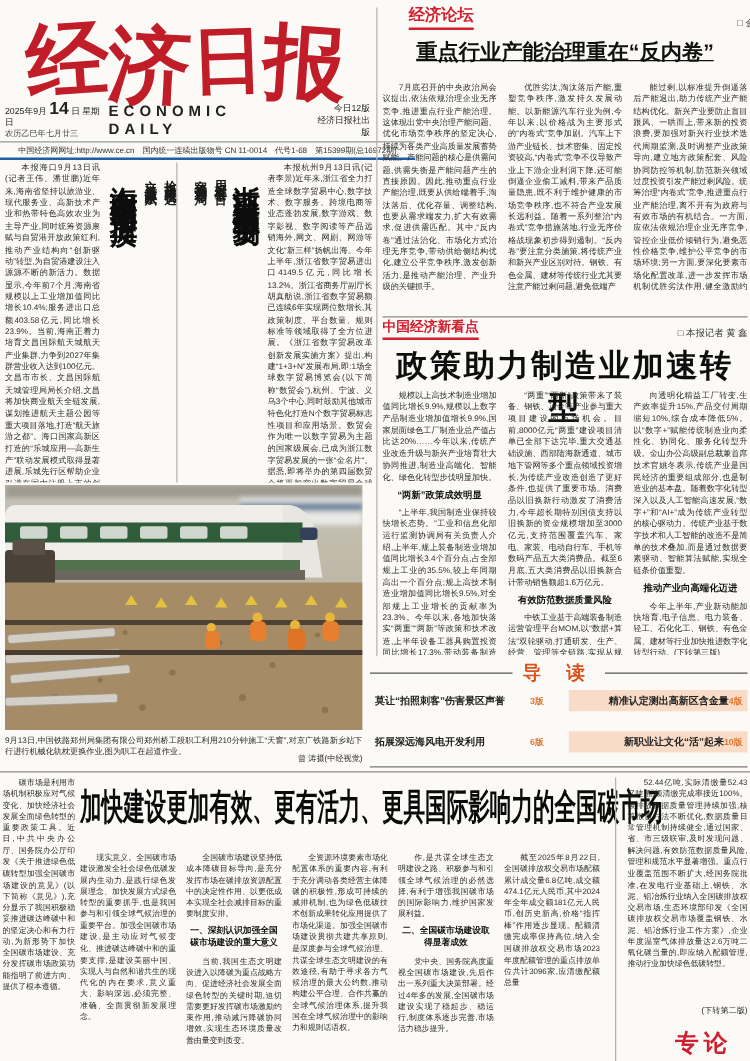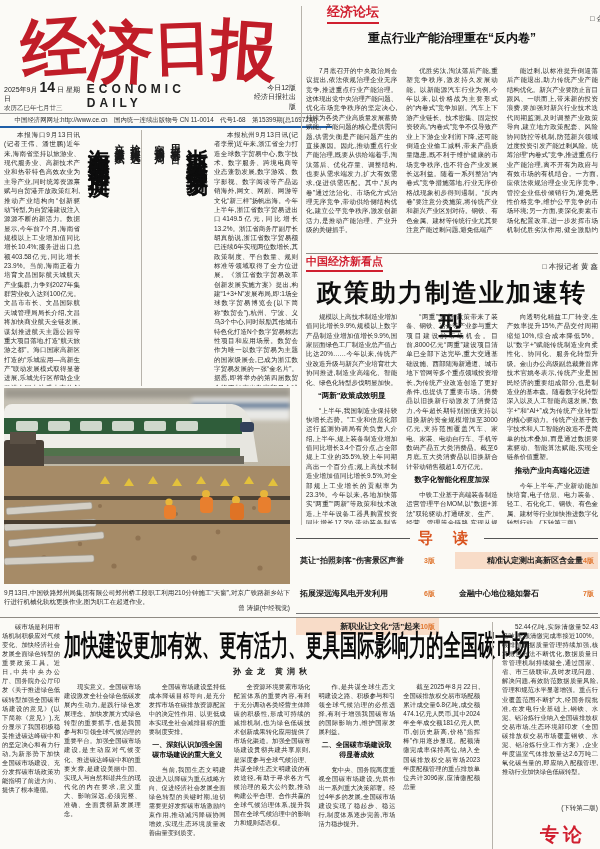--- a/index.html
+++ b/index.html
@@ -31,7 +31,7 @@
   .forum-head { left:306px; top:8px; width:292px; height:16px; display:flex; justify-content:space-between; align-items:flex-end;margin-left:21px; }
   .forum-head .seclabel { font-size:13px; }
   .author { font-size:7.5px; color:#333; }
-  .forum-title { left:306px; top:30px; width:292px; text-align:center; font-weight:900; font-size:12px; letter-spacing:0px; font-family:"Liberation Sans",sans-serif; color:#111; }
+  .forum-title { left:306px; top:30px; width:292px; text-align:center; font-weight:900; font-size:17px; letter-spacing:0px; font-family:"Liberation Sans",sans-serif; color:#111;text-decoration:underline; }
   .forum-body { left:306px; top:66px; width:292px; height:184px; column-count:3; column-gap:9px; }
   .forum-rule { left:306px; top:253px; width:292px; }
   

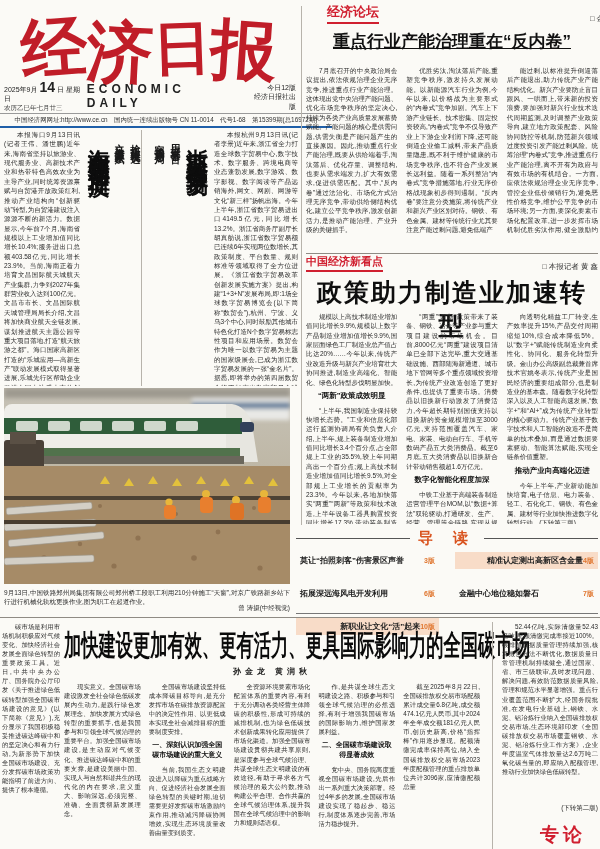--- a/index.html
+++ b/index.html
@@ -121,7 +121,7 @@
     </div>
     <div class="col small">
       <p>“两重”“两新”政策带来了装备、钢铁、冶金等产业参与重大项目建设的市场机会。目前,8000亿元“两重”建设项目清单已全部下达完毕,重大交通基础设施、西部陆海新通道、城市地下管网等多个重点领域投资增长,为传统产业改造创造了更好条件,也提供了重要市场。消费品以旧换新行动激发了消费活力,今年超长期特别国债支持以旧换新的资金规模增加至3000亿元,支持范围覆盖汽车、家电、家装、电动自行车、手机等数码产品五大类消费品。截至6月底,五大类消费品以旧换新合计带动销售额超1.6万亿元。</p>
-      <h4 class="subhead">数字化智能化程度加深</h4>
+      <h4 class="subhead">有效防范数据质量风险</h4>
       <p>中铁工业基于高端装备制造运营管理平台MOM,以“数据+算法”双轮驱动,打通研发、生产、经营、管理等全链路,实现从规模式工厂</p>
     </div>
     <div class="col small">

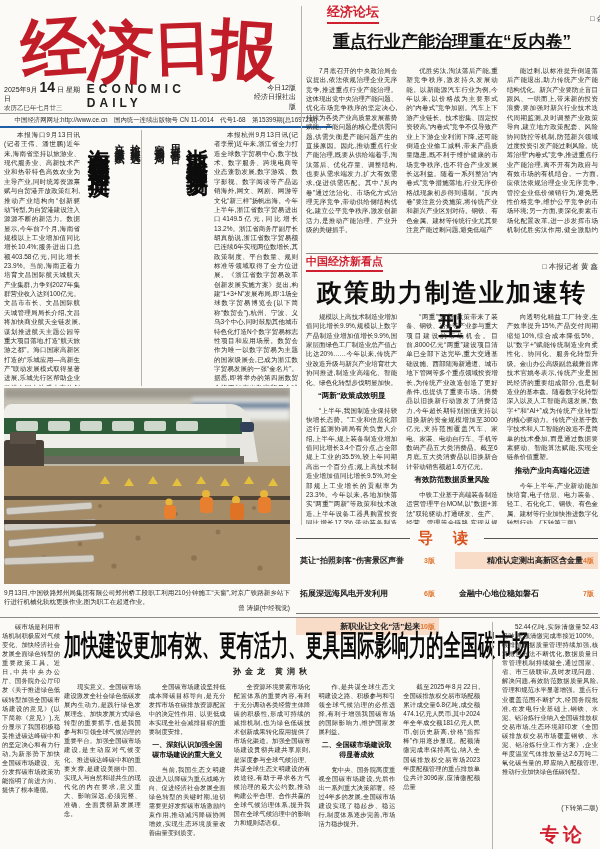--- a/index.html
+++ b/index.html
@@ -275,10 +275,6 @@
           <span>拓展深远海风电开发利用</span>
           <span class="pg">6版</span>
         </div>
-      <div class="daodu-item">
-          <span>金融中心地位稳如磐石</span>
-          <span class="pg">7版</span>
-        </div>
       <div class="daodu-item shade">
           <span>新职业让文化“活”起来</span>
           <span class="pg">10版</span>

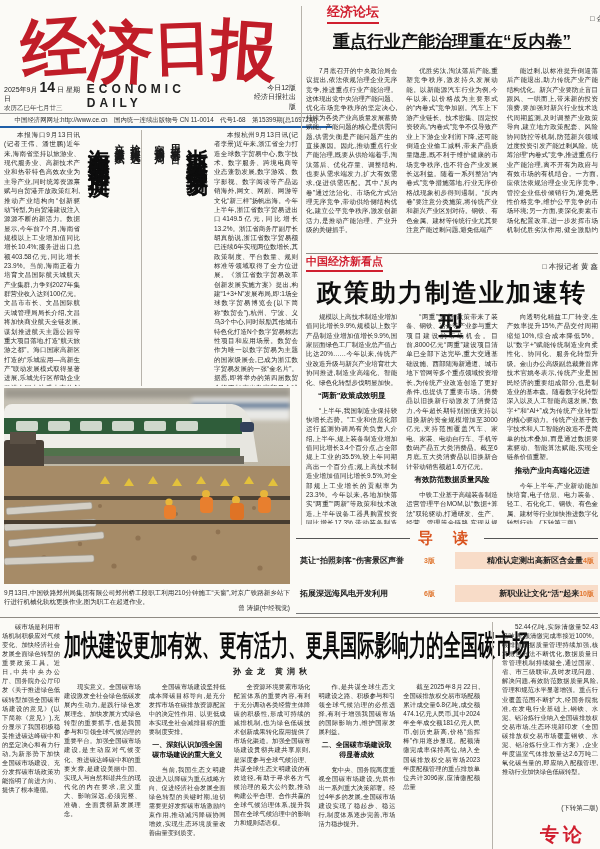--- a/index.html
+++ b/index.html
@@ -289,7 +289,6 @@
   </div>
 
   <div class="abs carbon-title">加快建设更加有效、更有活力、更具国际影响力的全国碳市场</div>
-  <div class="abs carbon-byline">孙金龙 黄润秋</div>
 
   <div class="abs cols" style="left:64px; top:682px; width:416px; height:167px; gap:8px;">
     <div class="col small" style="font-size:6.3px;">

